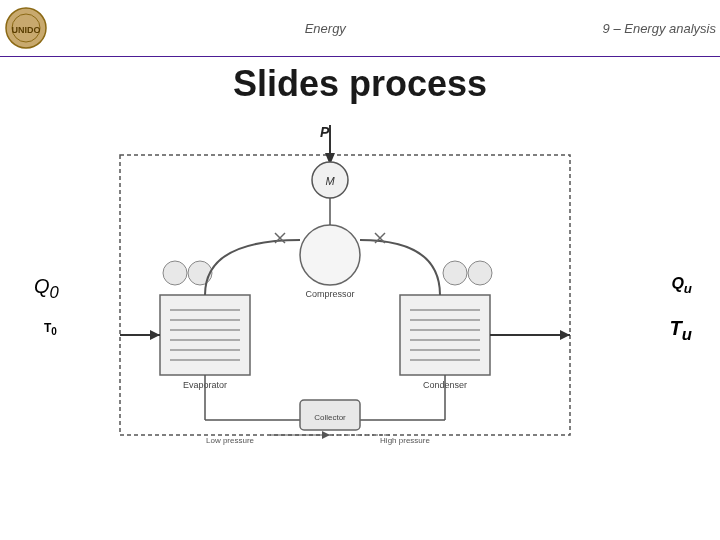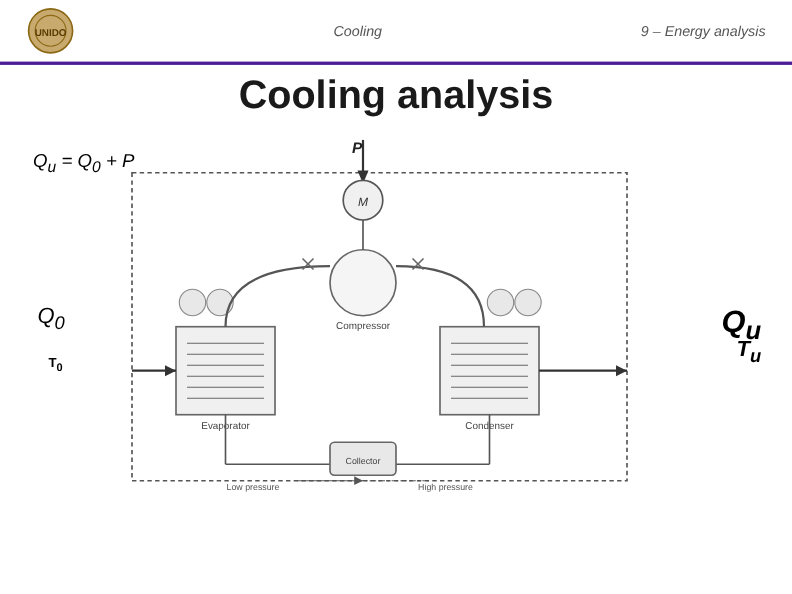--- a/index.html
+++ b/index.html
@@ -17,8 +17,8 @@
       display: flex;
       align-items: center;
       justify-content: space-between;
-      padding: 6px 24px;
-      border-bottom: 3px solid #4c1d95;
+      padding: 6px 4px;
+      border-bottom: 1px solid #4c1d95;
     }
     .header-logo {
       width: 44px;

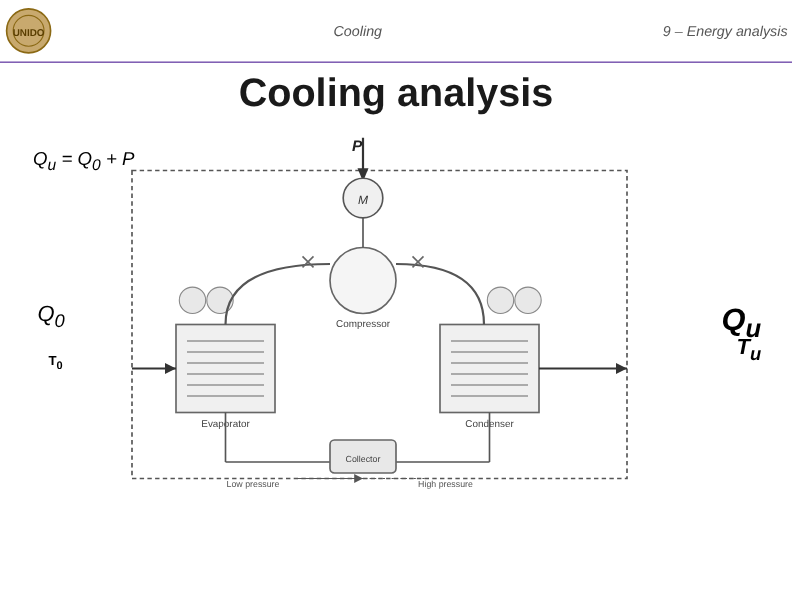--- a/index.html
+++ b/index.html
@@ -124,7 +124,7 @@
     <circle cx="22" cy="22" r="14" fill="none" stroke="#8b6914" stroke-width="1"></circle>
     <text x="22" y="27" text-anchor="middle" font-size="9" fill="#5a3e00" font-weight="bold">UNIDO</text>
   </svg>
-  <span class="header-slides">Cooling</span>
+  <span class="header-slides">Energy</span>
   <span class="header-section">9 – Energy analysis</span>
 </div>
 

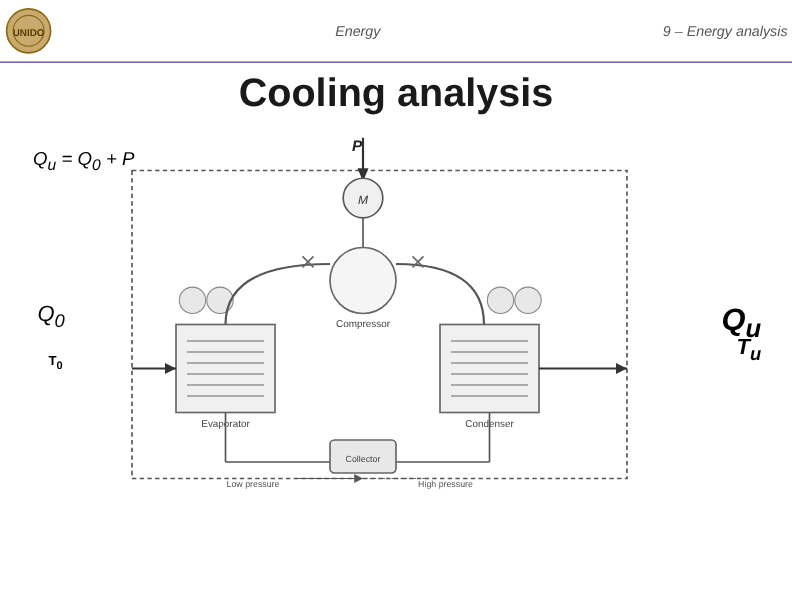--- a/index.html
+++ b/index.html
@@ -129,7 +129,7 @@
 </div>
 
 <div class="title-area">
-  <span class="main-title">Cooling analysis</span>
+  <span class="main-title">Slides process</span>
 </div>
 
 <div class="content">

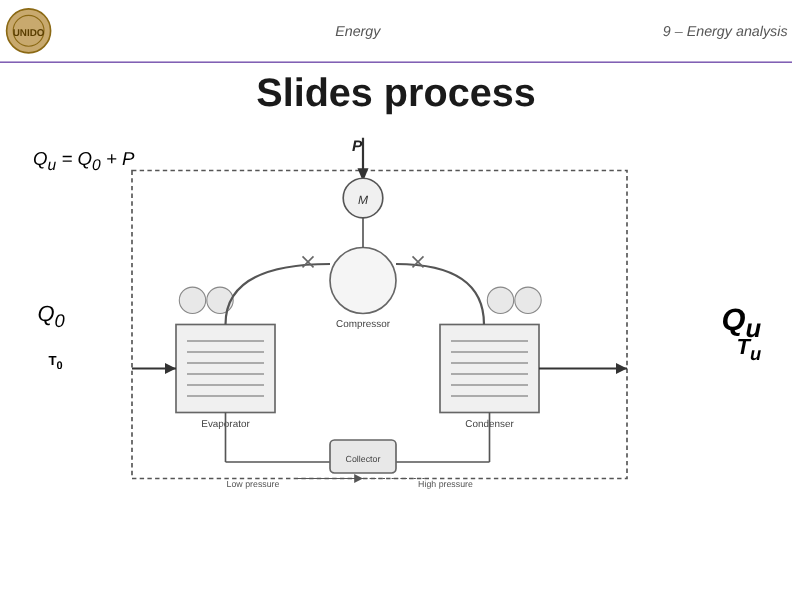--- a/index.html
+++ b/index.html
@@ -134,9 +134,6 @@
 
 <div class="content">
 
-  <div class="eq-top-left">
-    Q<sub>u</sub> = Q<sub>0</sub> + P
-  </div>
 
   <div class="label-qo">Q<sub>0</sub></div>
   <div class="label-to">T<sub>0</sub></div>

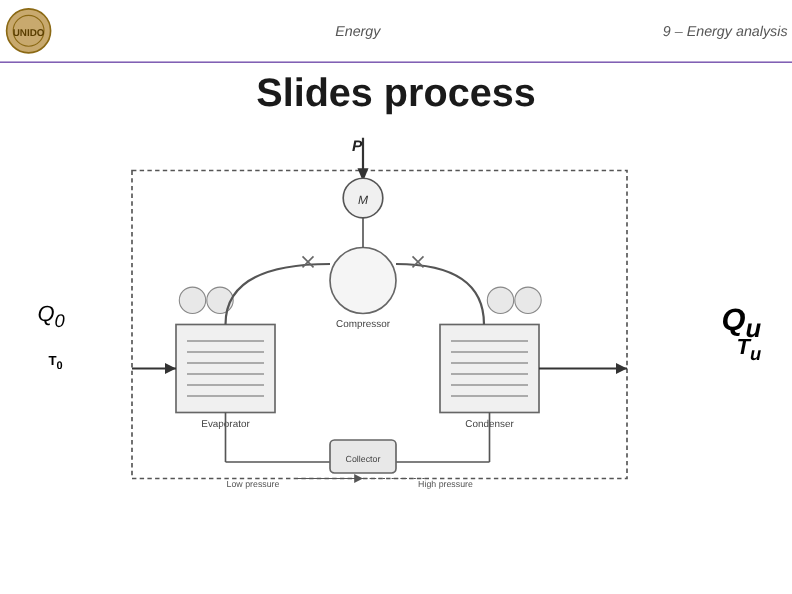--- a/index.html
+++ b/index.html
@@ -101,7 +101,7 @@
       position: absolute;
       right: 28px;
       top: 170px;
-      font-size: 28px;
+      font-size: 16px;
       font-style: italic;
       font-weight: bold;
     }

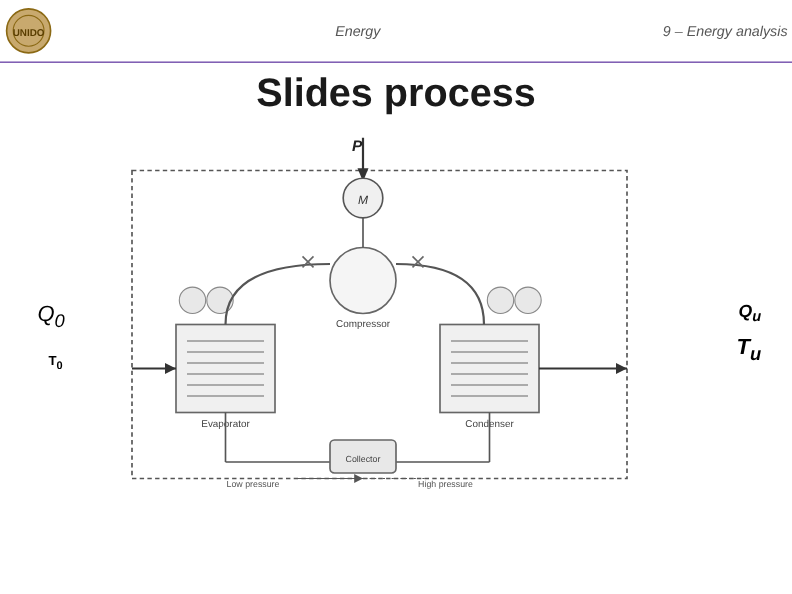--- a/index.html
+++ b/index.html
@@ -108,7 +108,7 @@
     .label-tu {
       position: absolute;
       right: 28px;
-      top: 200px;
+      top: 212px;
       font-size: 20px;
       font-style: italic;
       font-weight: bold;

